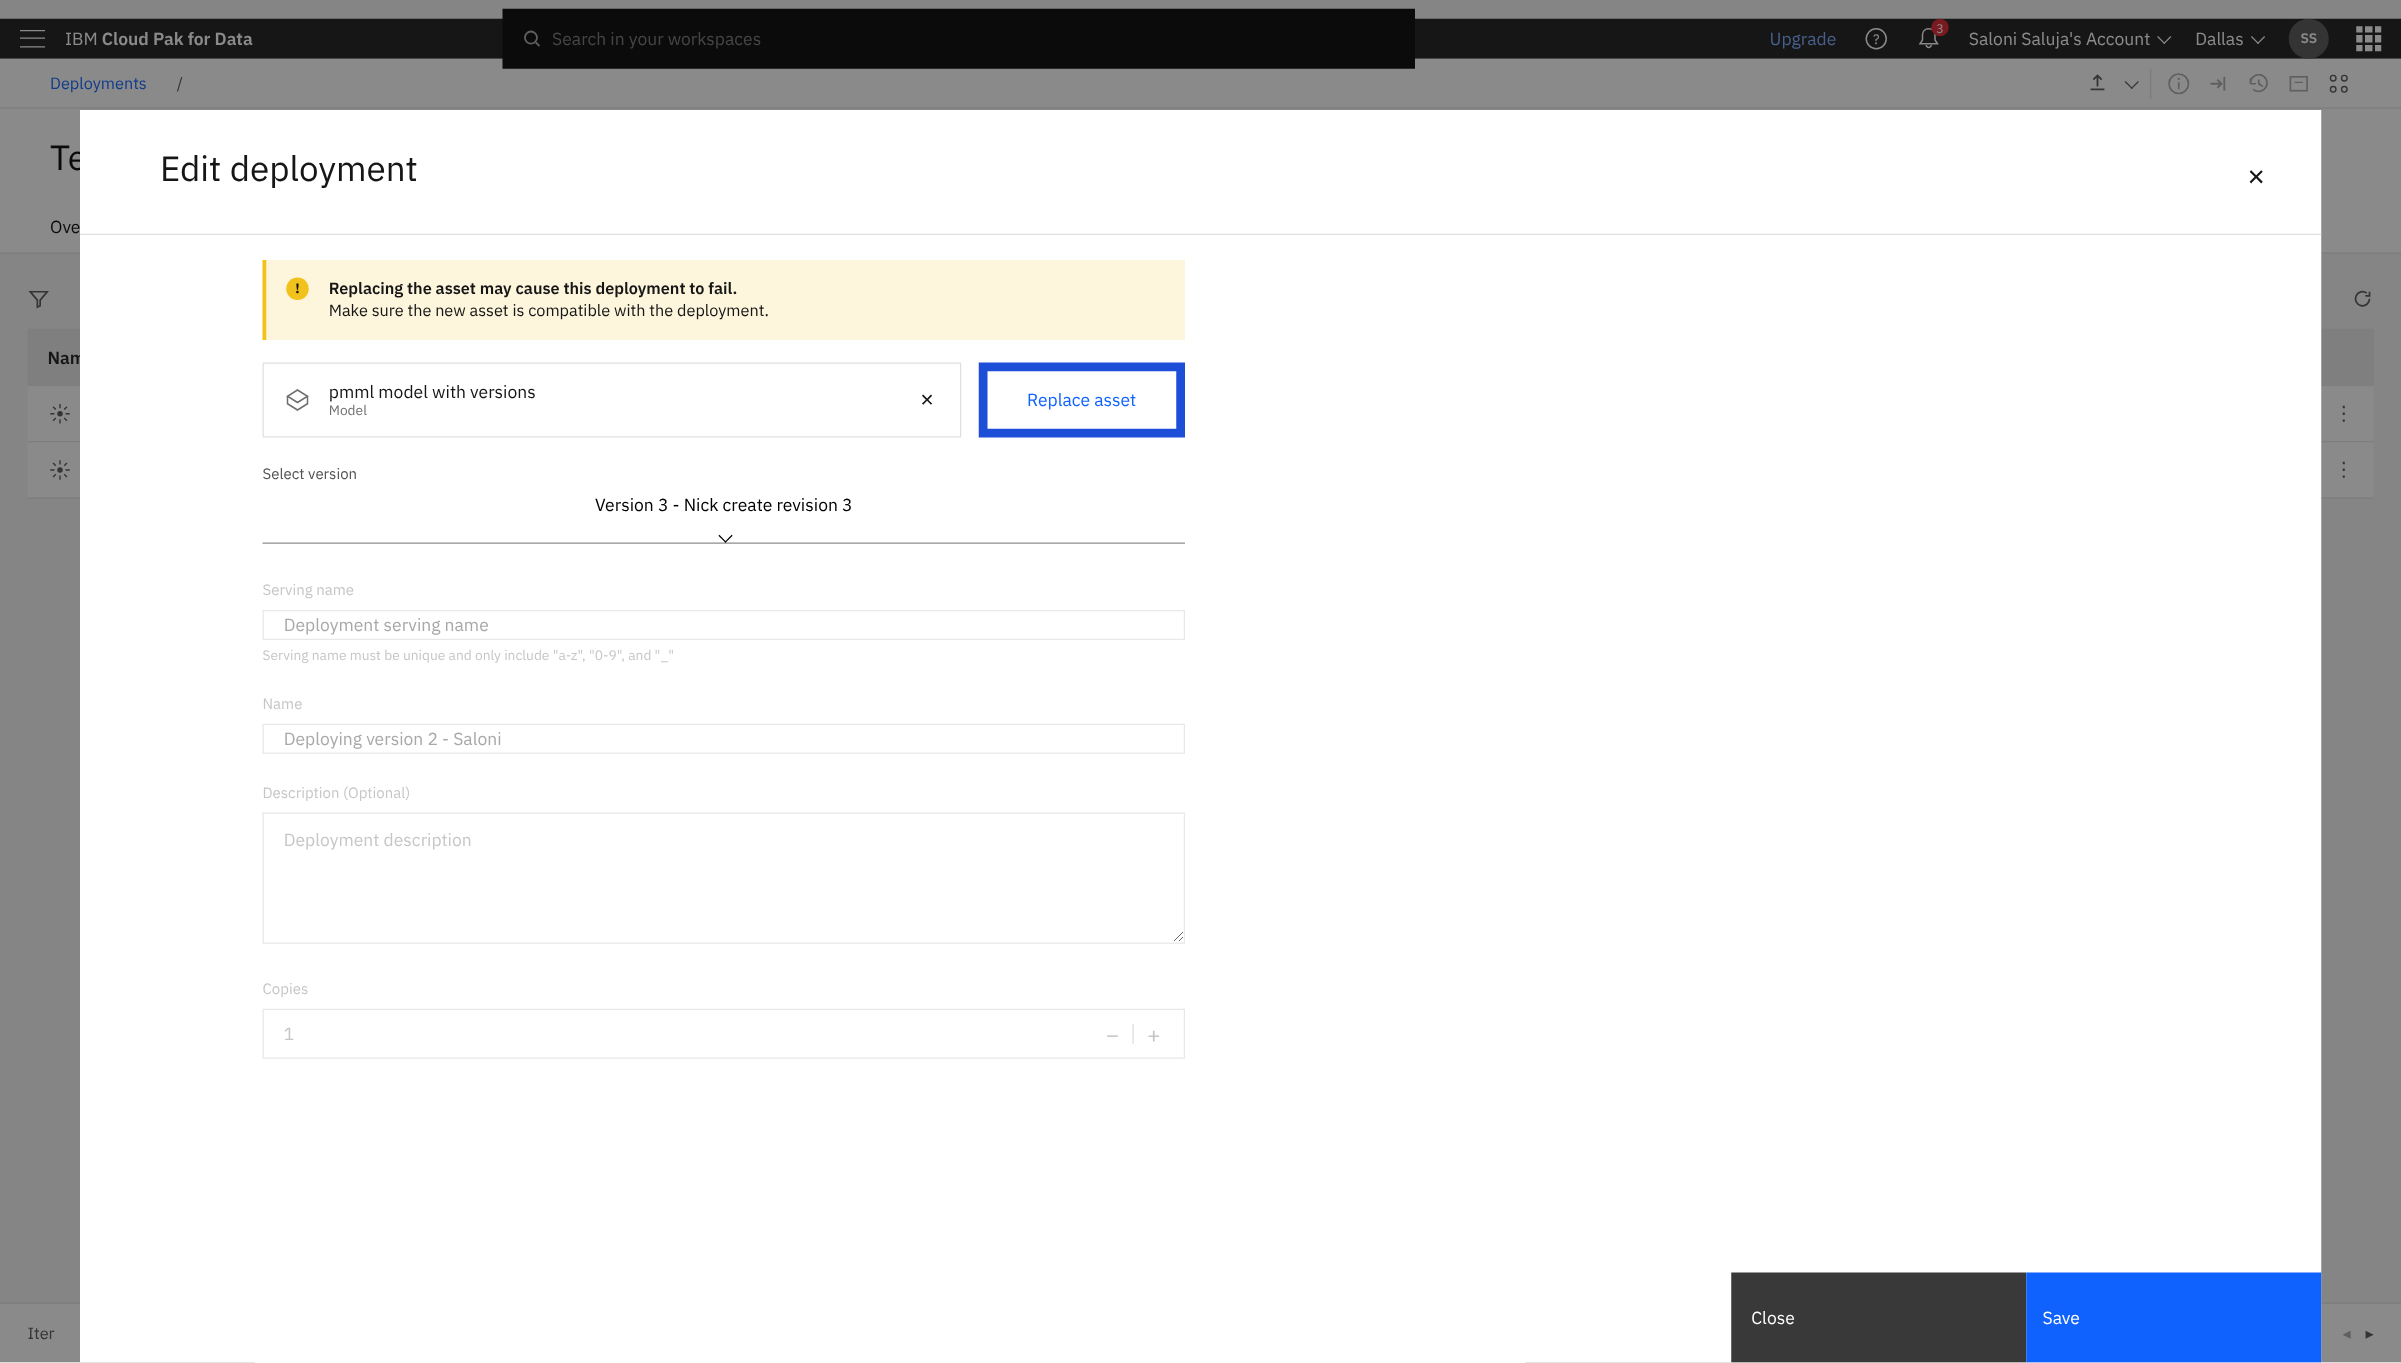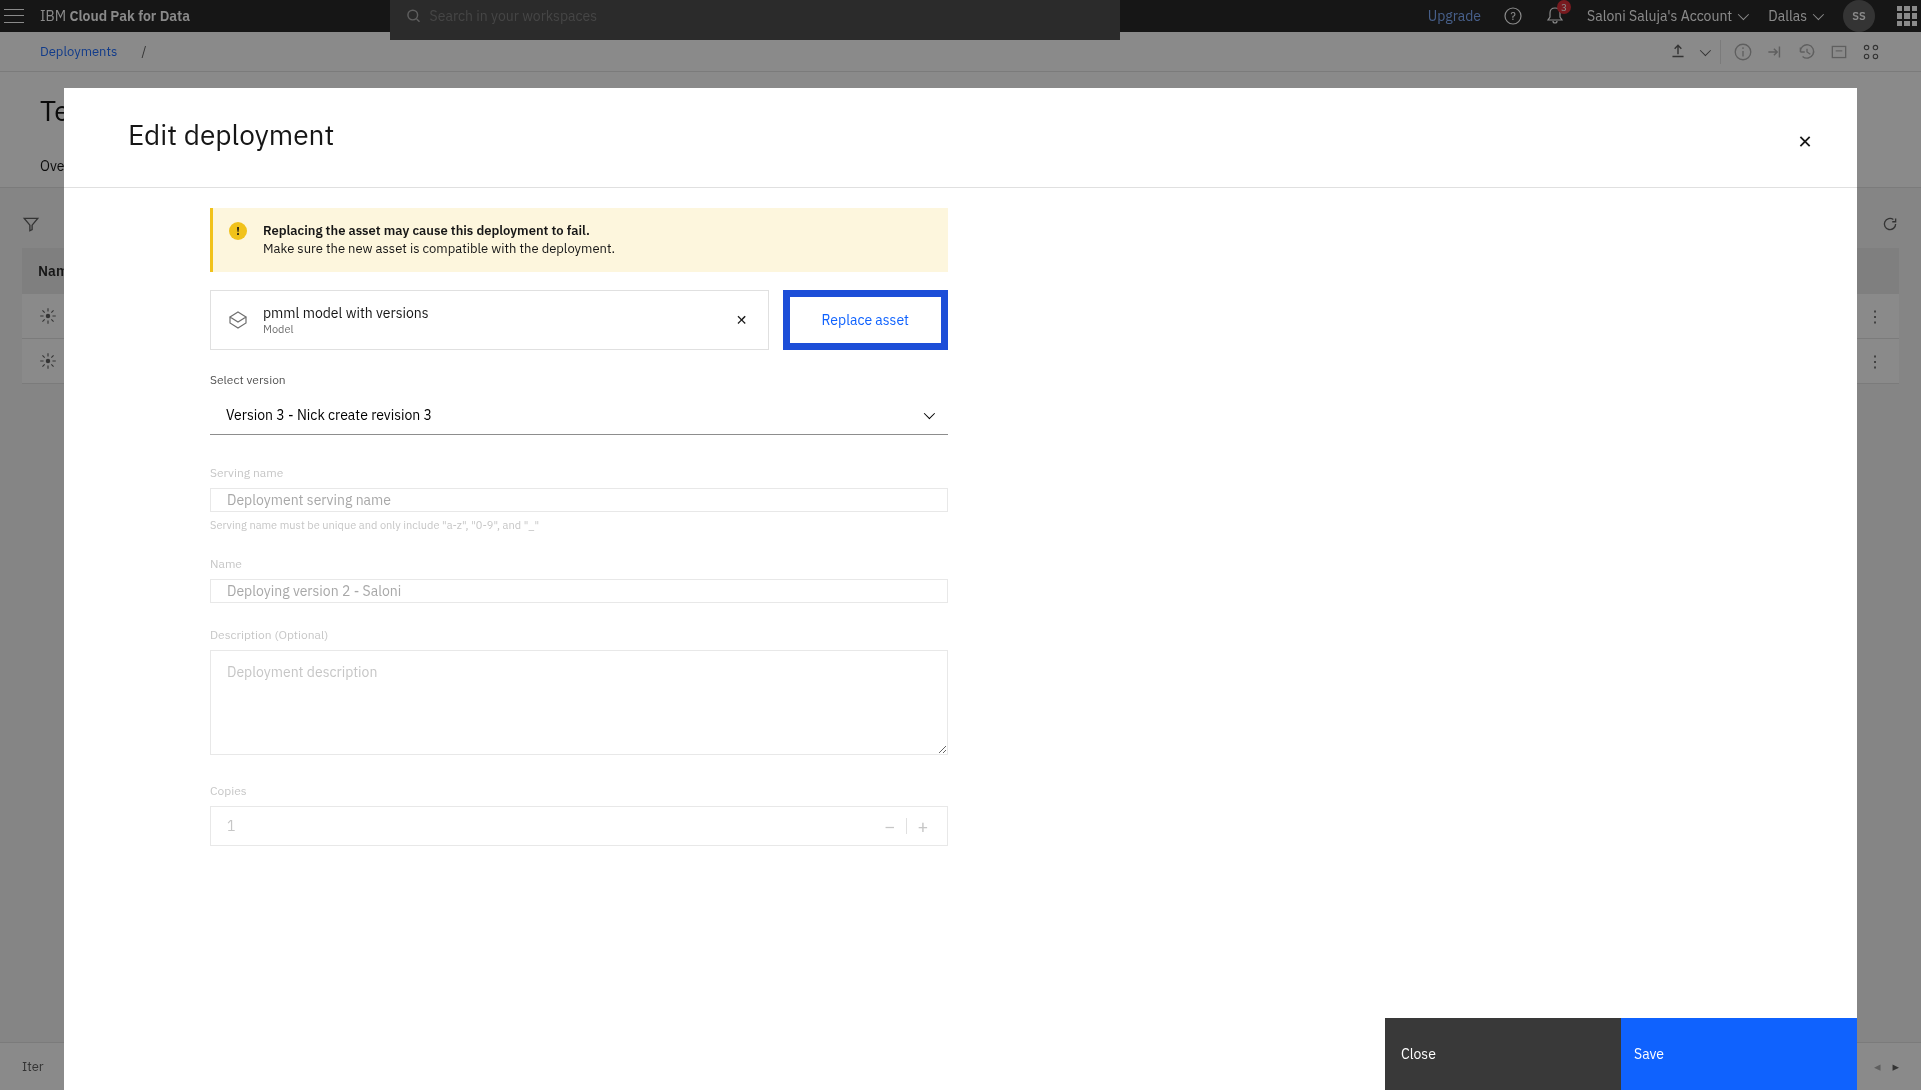--- a/index.html
+++ b/index.html
@@ -24,7 +24,8 @@
   display: flex;
   align-items: center;
   color: #fff;
-  padding: 0 4px;
+  padding: 0 16px;
+  margin-top: 15px;
 }
 
 .hamburger {

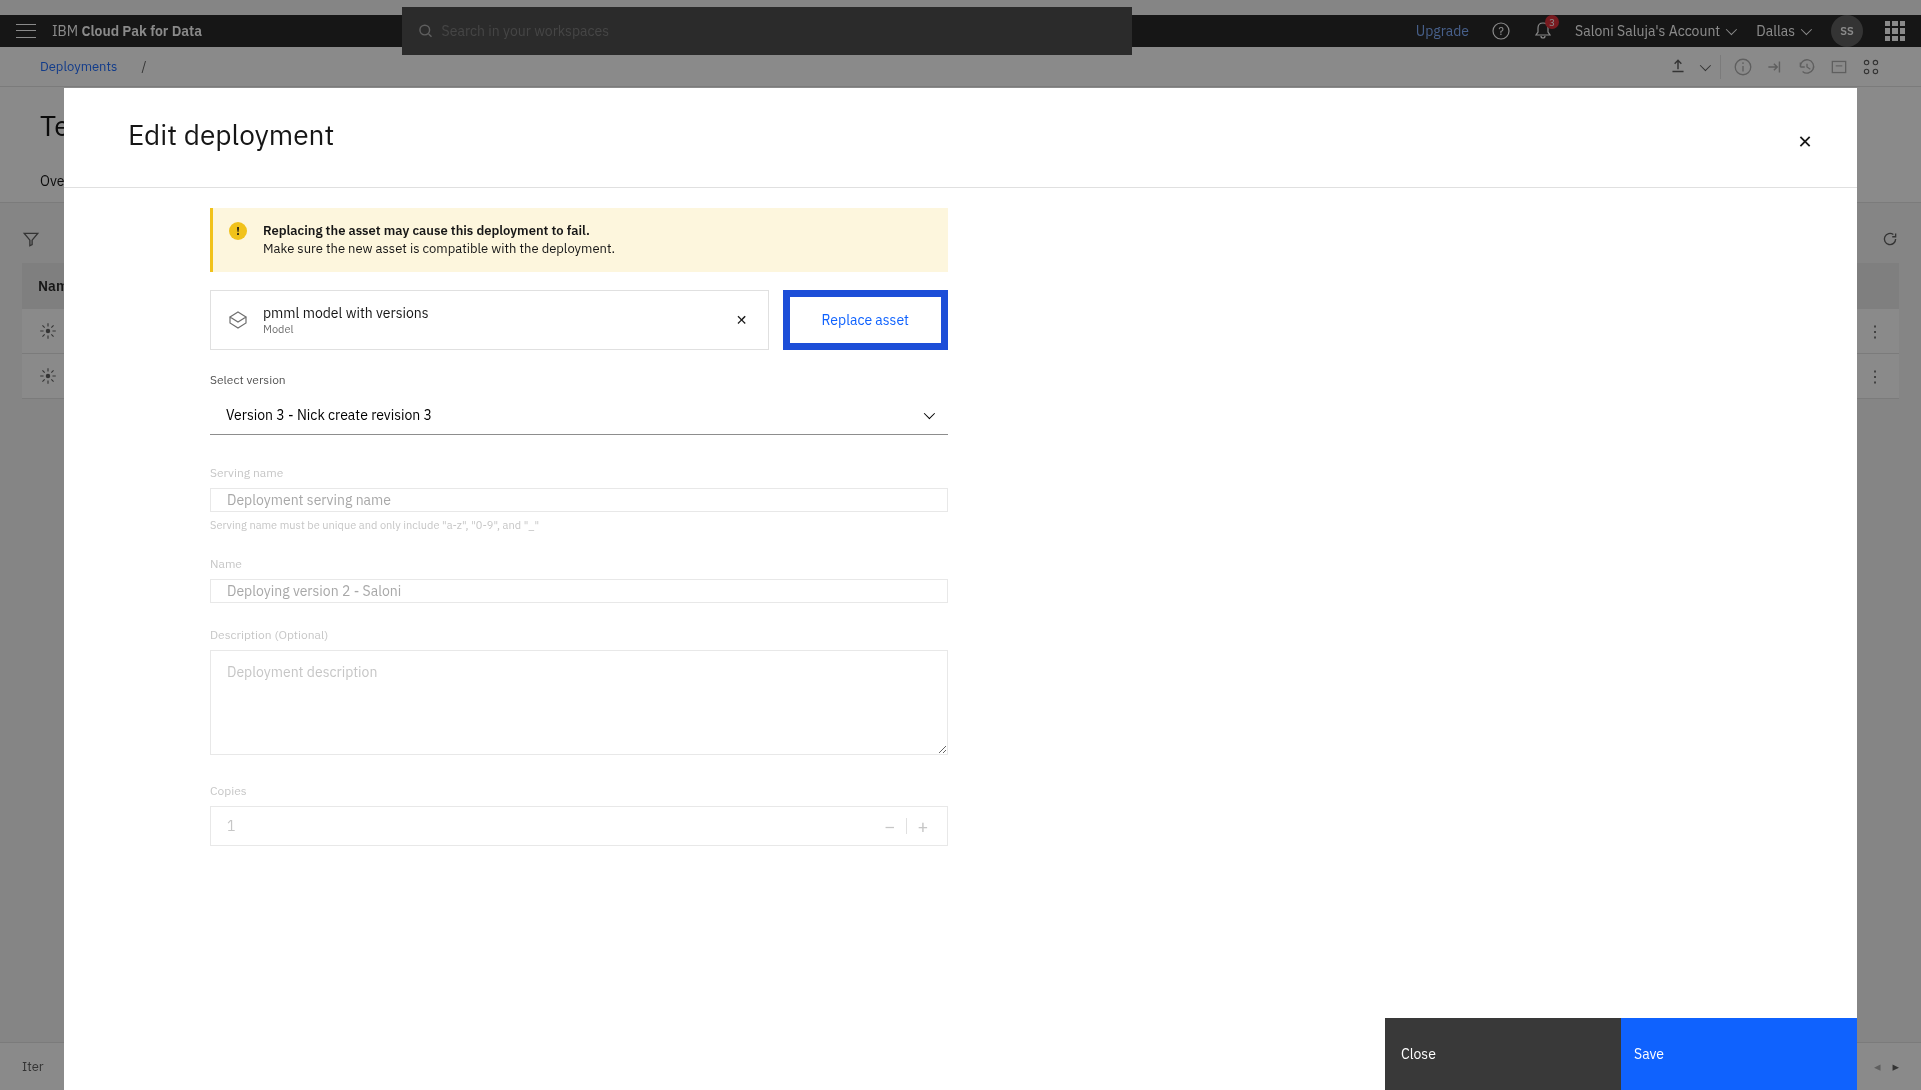--- a/index.html
+++ b/index.html
@@ -54,7 +54,7 @@
   margin-left: 200px;
   display: flex;
   align-items: center;
-  background: #404040;
+  background: #000000;
   height: 48px;
   width: 730px;
   padding: 0 16px;

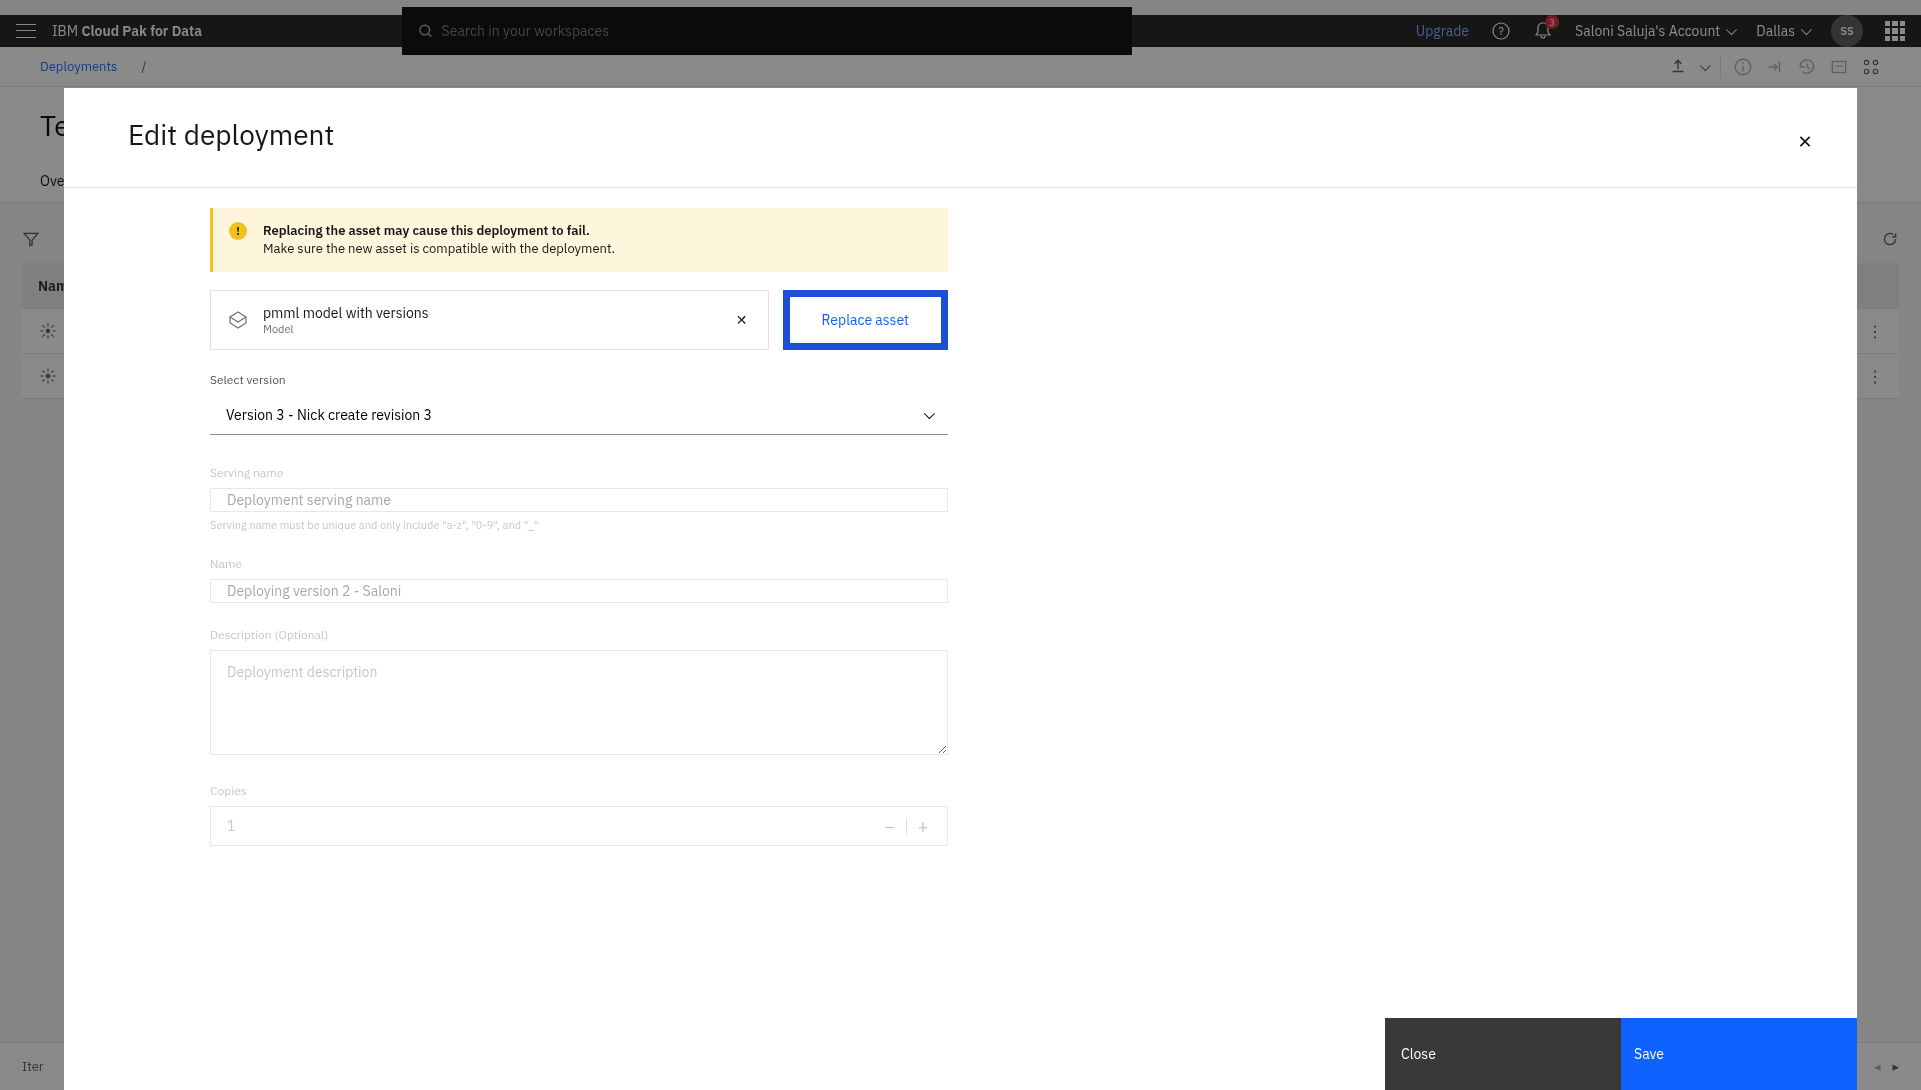--- a/index.html
+++ b/index.html
@@ -285,6 +285,7 @@
   font-size: 14px;
   background: #fff;
   margin-bottom: 30px;
+  flex-direction: column;
 }
 
 .text-input {

